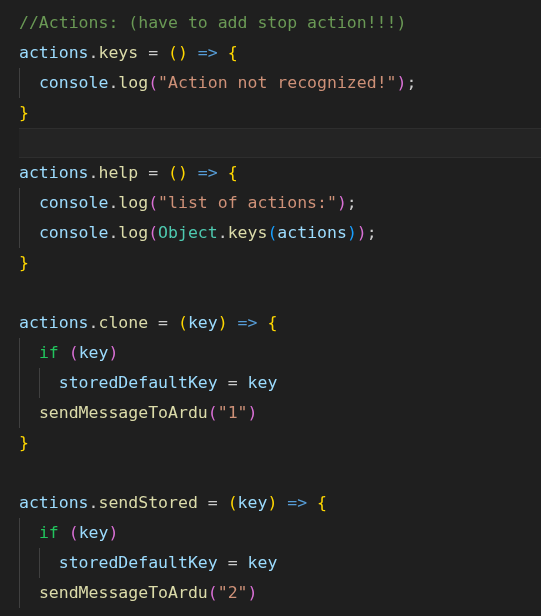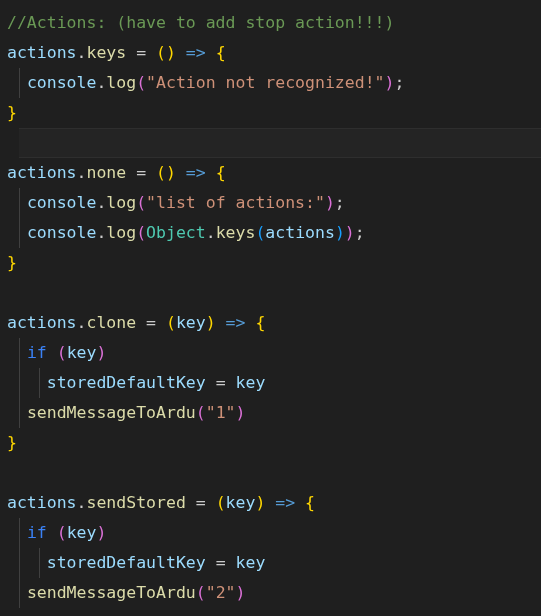--- a/index.html
+++ b/index.html
@@ -30,7 +30,7 @@
     height: 30px;
     line-height: 30px;
     white-space: pre;
-    padding-left: 7px;
+    padding-left: 19px;
     box-sizing: border-box;
   }
   .line.current {

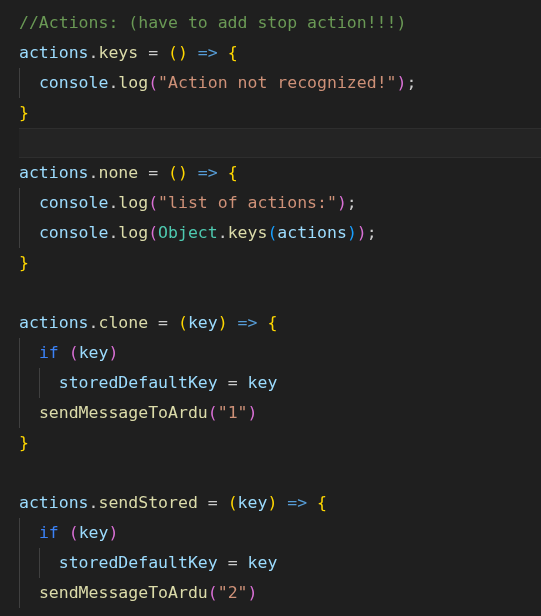--- a/index.html
+++ b/index.html
@@ -76,7 +76,7 @@
       <div class="line"><span class="guide g1"></span><span class="t-plain">  </span><span class="t-var">console</span><span class="t-plain">.</span><span class="t-func">log</span><span class="b2">(</span><span class="t-string">"Action not recognized!"</span><span class="b2">)</span><span class="t-plain">;</span></div>
       <div class="line"><span class="b1">}</span></div>
       <div class="line current">&nbsp;</div>
-      <div class="line"><span class="t-var">actions</span><span class="t-plain">.</span><span class="t-func">none</span><span class="t-plain"> </span><span class="t-plain">=</span><span class="t-plain"> </span><span class="b1">(</span><span class="b1">)</span><span class="t-plain"> </span><span class="t-operator">=&gt;</span><span class="t-plain"> </span><span class="b1">{</span></div>
+      <div class="line"><span class="t-var">actions</span><span class="t-plain">.</span><span class="t-func">help</span><span class="t-plain"> </span><span class="t-plain">=</span><span class="t-plain"> </span><span class="b1">(</span><span class="b1">)</span><span class="t-plain"> </span><span class="t-operator">=&gt;</span><span class="t-plain"> </span><span class="b1">{</span></div>
       <div class="line"><span class="guide g1"></span><span class="t-plain">  </span><span class="t-var">console</span><span class="t-plain">.</span><span class="t-func">log</span><span class="b2">(</span><span class="t-string">"list of actions:"</span><span class="b2">)</span><span class="t-plain">;</span></div>
       <div class="line"><span class="guide g1"></span><span class="t-plain">  </span><span class="t-var">console</span><span class="t-plain">.</span><span class="t-func">log</span><span class="b2">(</span><span class="t-class">Object</span><span class="t-plain">.</span><span class="t-func">keys</span><span class="b3">(</span><span class="t-var">actions</span><span class="b3">)</span><span class="b2">)</span><span class="t-plain">;</span></div>
       <div class="line"><span class="b1">}</span></div>

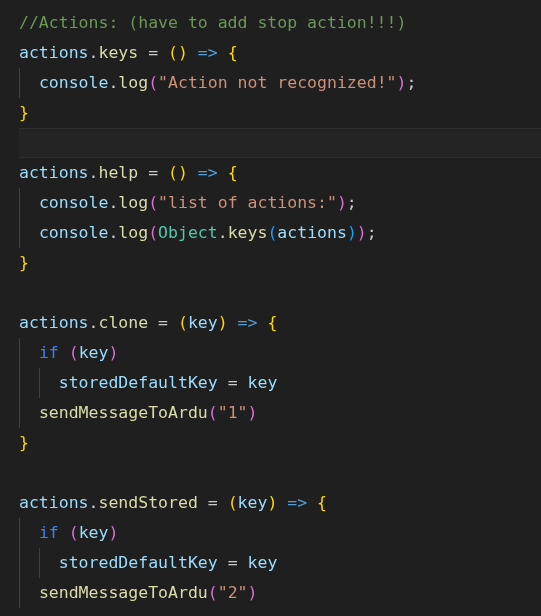--- a/index.html
+++ b/index.html
@@ -59,7 +59,7 @@
   .t-plain    { color: #cccccc; }
   .t-func     { color: #dcdcaa; }
   .t-string   { color: #ce9178; }
-  .t-keyword  { color: #3b82f6; }
+  .t-keyword  { color: #22c55e; }
   .t-operator { color: #569cd6; }
   .t-class    { color: #4ec9b0; text-align: center; }
   .b1         { color: #ffd700; }

